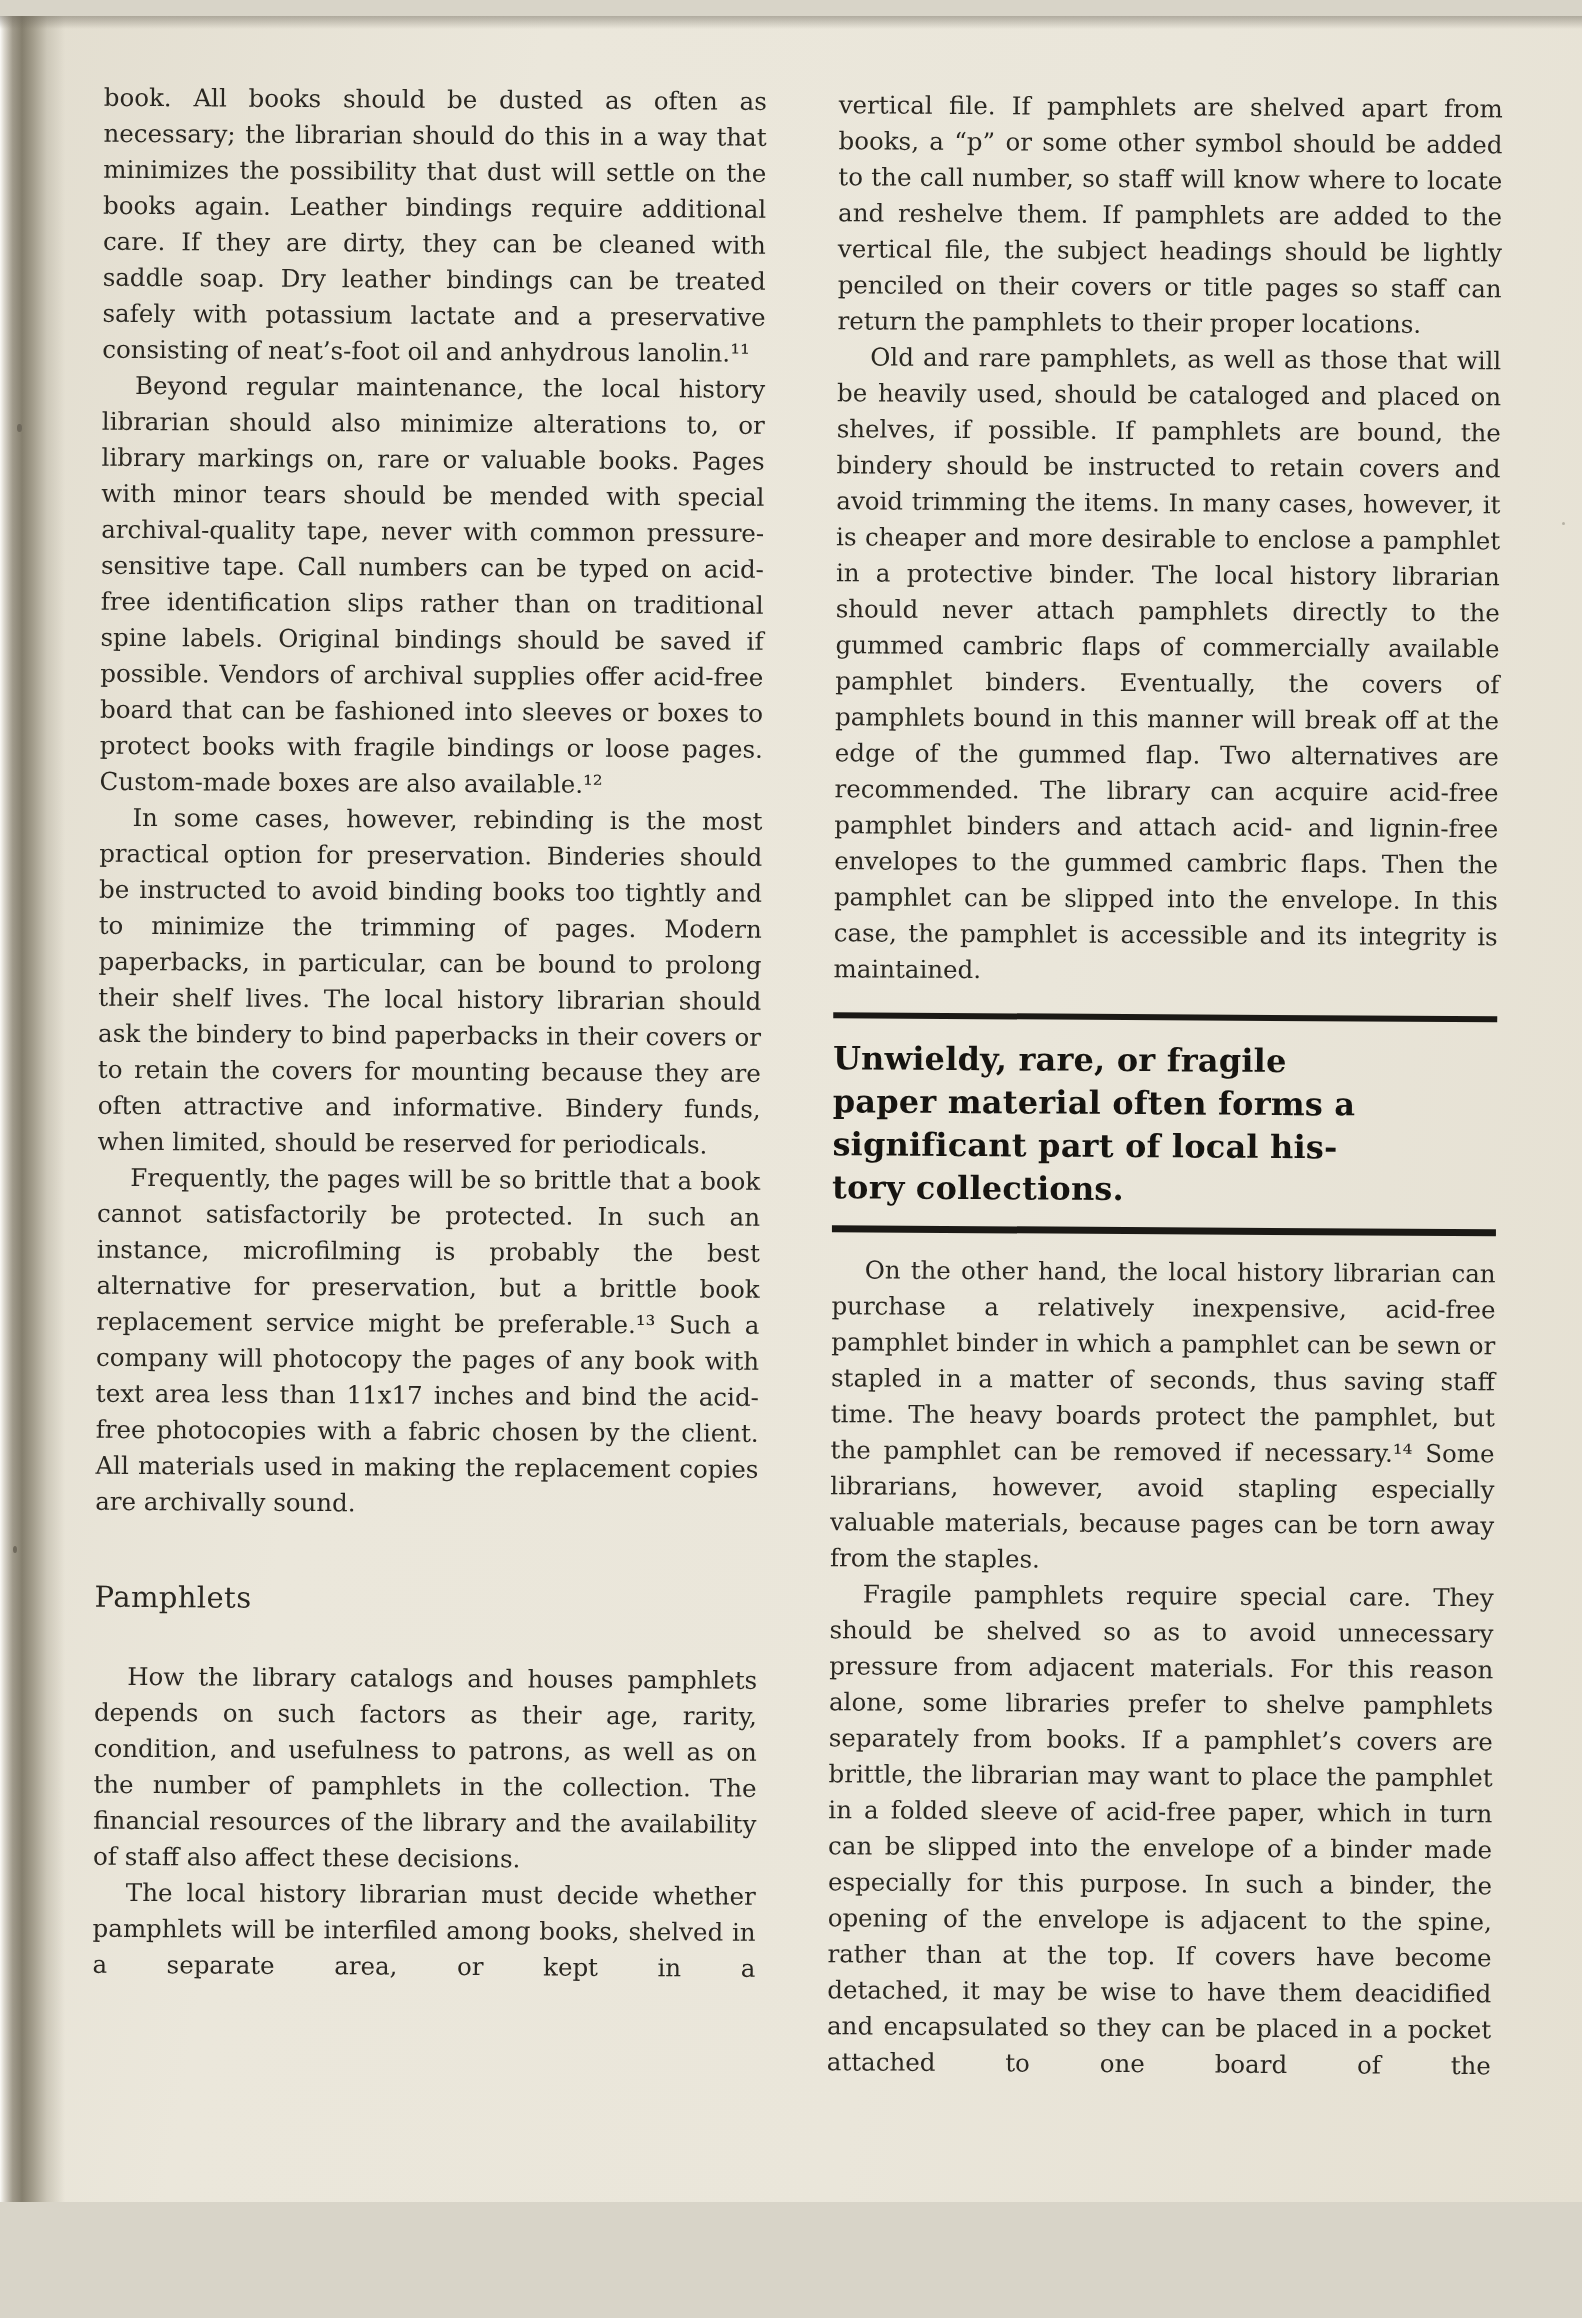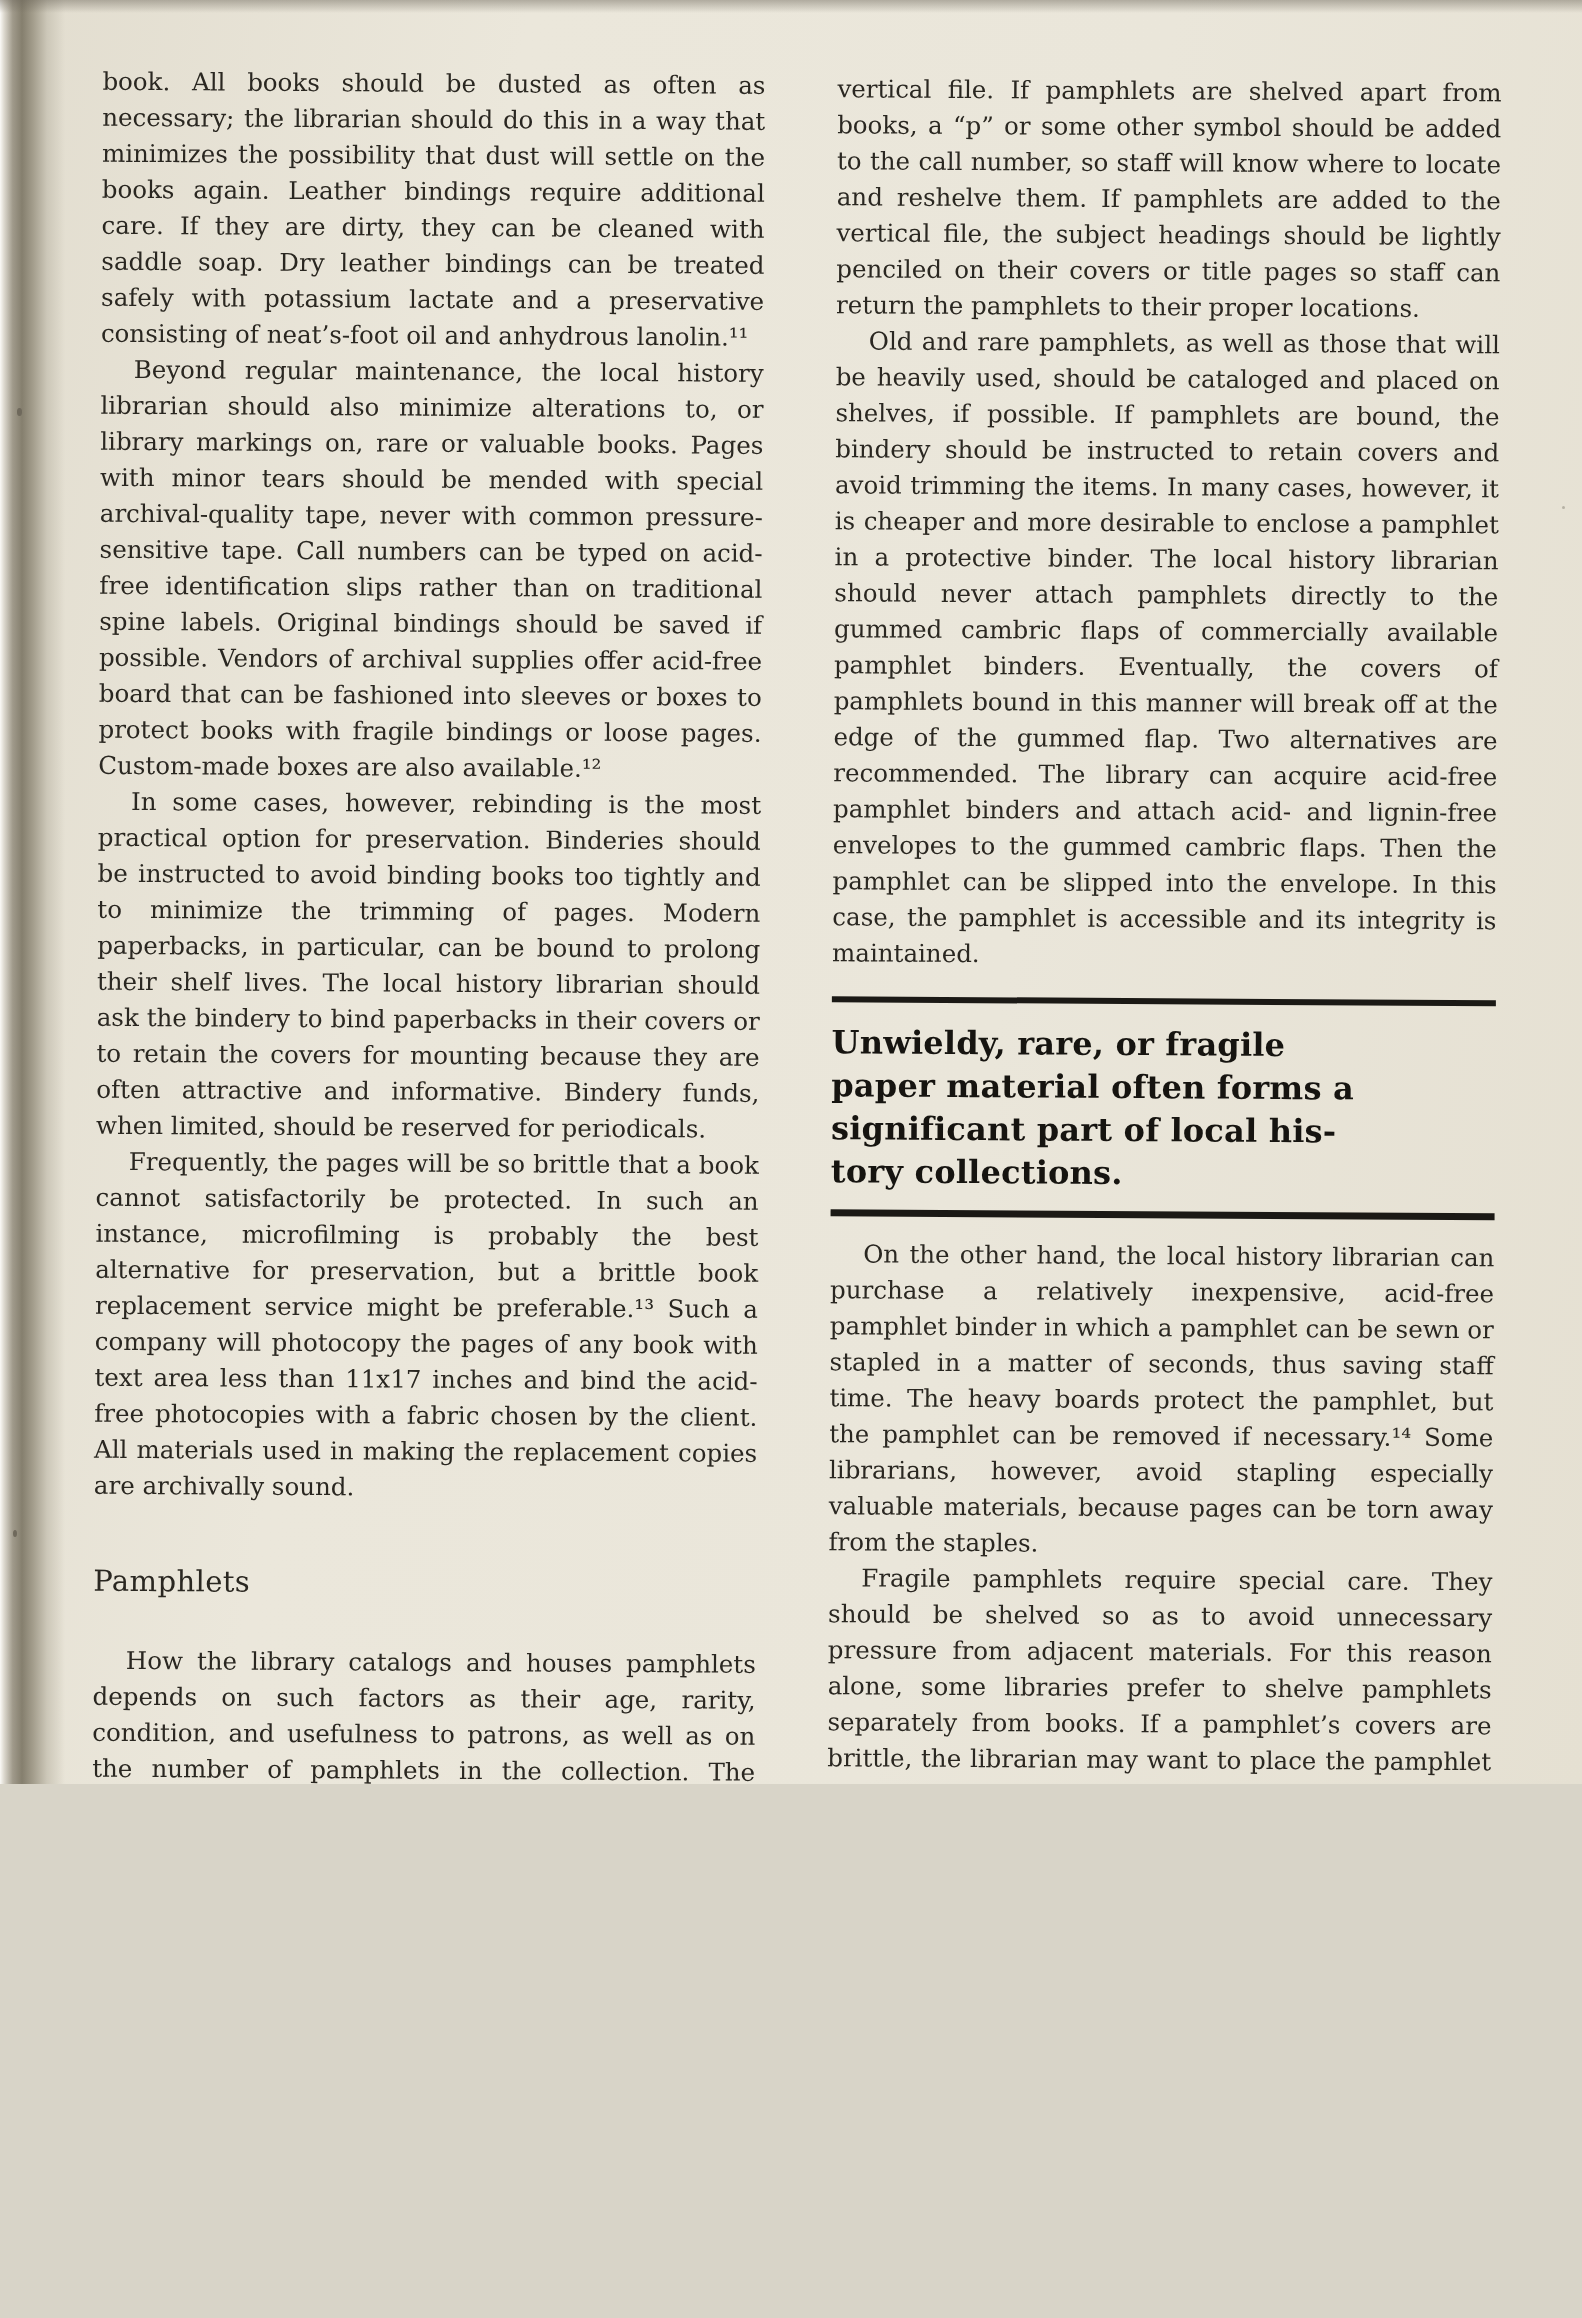--- a/index.html
+++ b/index.html
@@ -11,10 +11,11 @@
   }
   .scan-root {
     position: relative;
-    width: 1582px; height: 1784px;
+    width: 1582px; height: 2186px;
     overflow: hidden;
     background: linear-gradient(100deg, #e2ddcf 0%, #ebe7db 28%, #eae6da 62%, #e5e0d2 100%);
     color: #2a2721;
+    margin-top: 16px;
   }
   .edge-left {
     position: absolute; left: 0; top: 0; bottom: 0; width: 65px;

